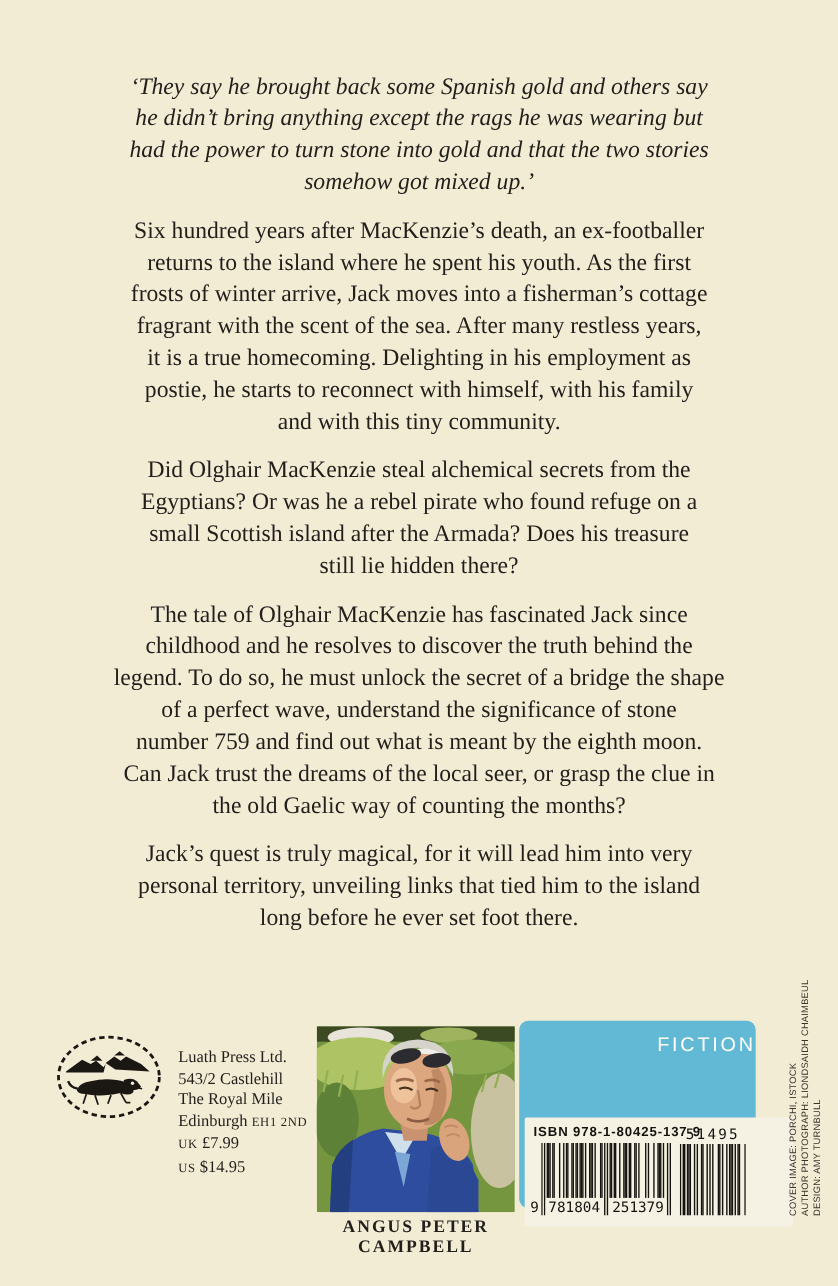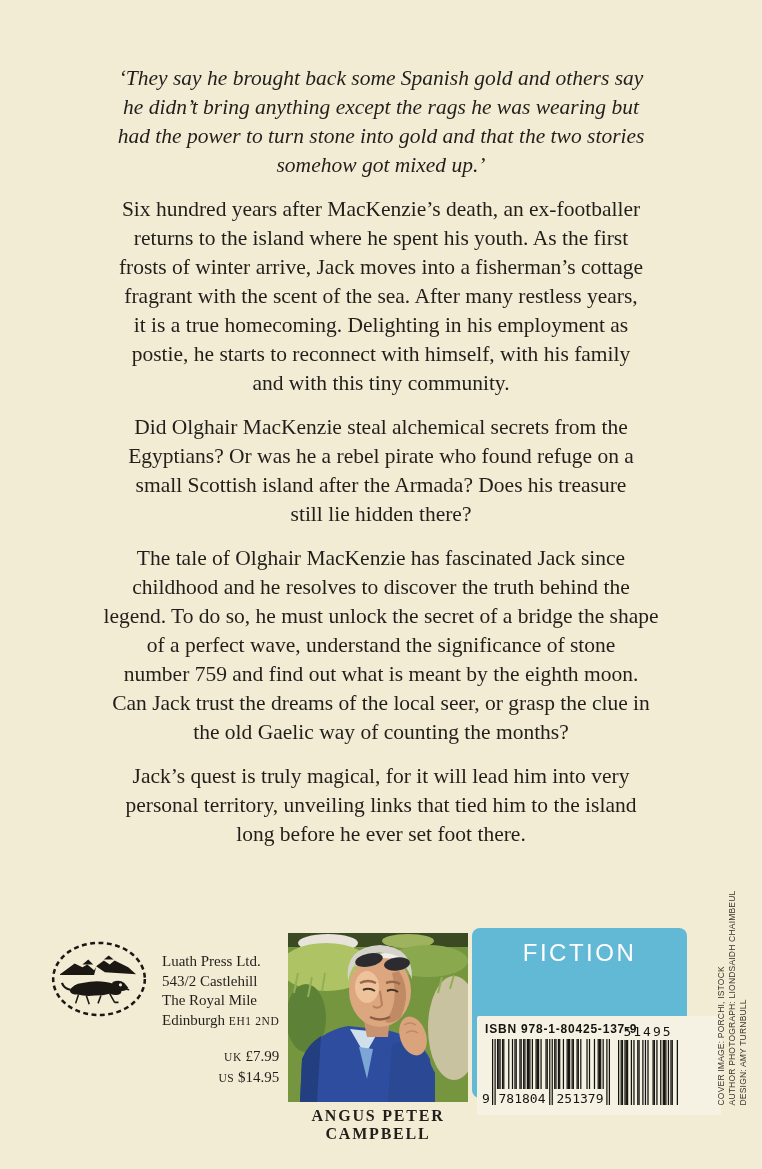--- a/index.html
+++ b/index.html
@@ -35,8 +35,8 @@
     font-family:"Liberation Sans",sans-serif;
   }
   .panel-cat{
-    position:absolute;top:11px;left:0;width:100%;text-align:center;
-    color:var(--panel-text,#fff);font-size:24px;letter-spacing:2.5px;
+    position:absolute;top:11px;left:0;width:100%;text-align:right;
+    color:var(--panel-text,#fff);font-size:18px;letter-spacing:2.5px;
   }
   .panel-web{
     position:absolute;top:38px;left:0;width:100%;text-align:center;

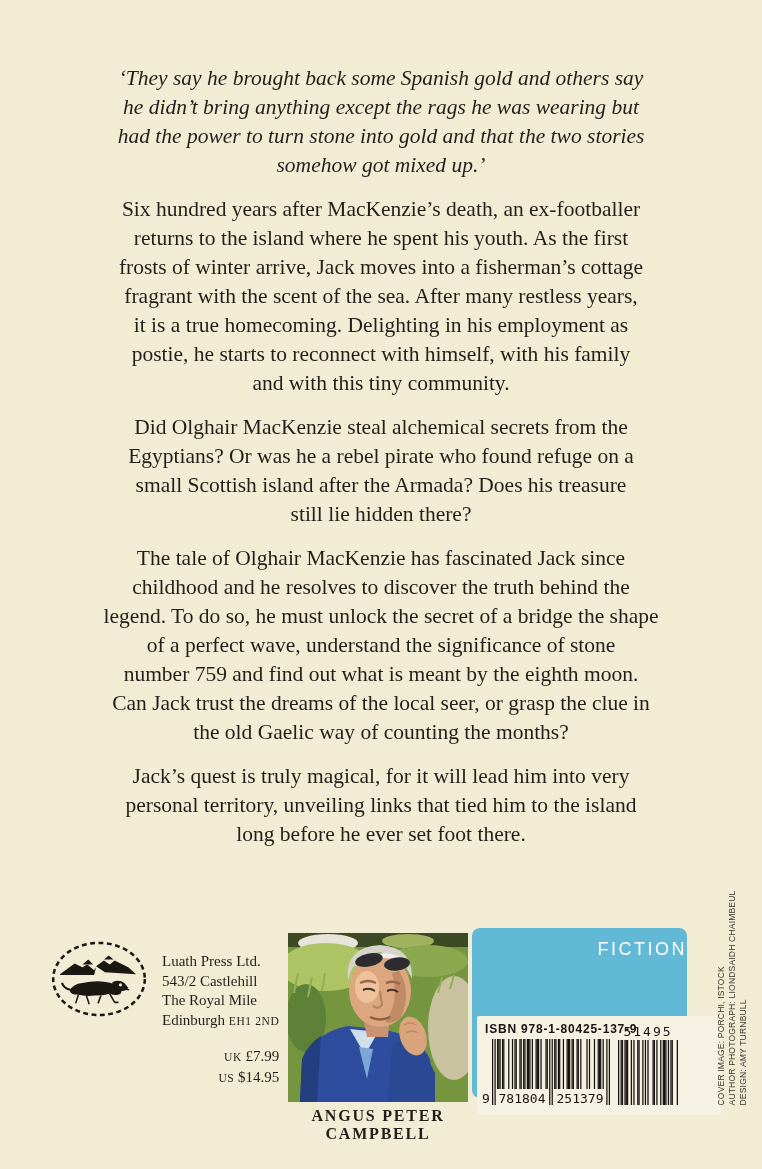--- a/index.html
+++ b/index.html
@@ -21,7 +21,7 @@
   .logo{position:absolute;left:50px;top:940px;width:98px;height:78px;}
   .addr{position:absolute;left:162px;top:952px;font-size:15px;line-height:19.5px;}
   .sc{font-size:11.5px;letter-spacing:0.6px;}
-  .prices{margin-top:16px;text-align:right;}
+  .prices{}
   
   .photo{position:absolute;left:288px;top:933px;width:180px;height:169px;}
   .caption{

